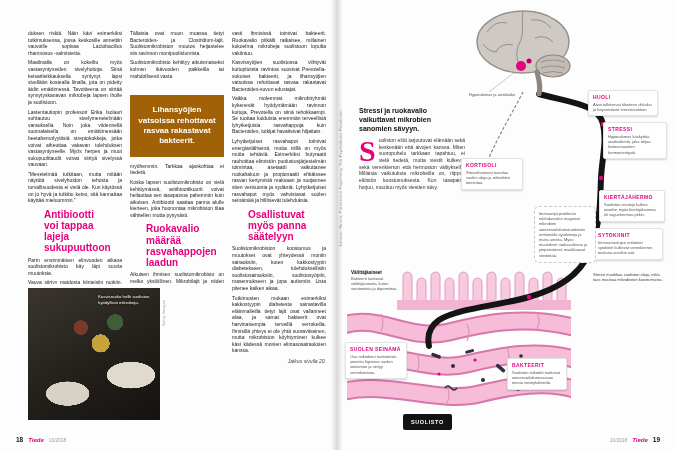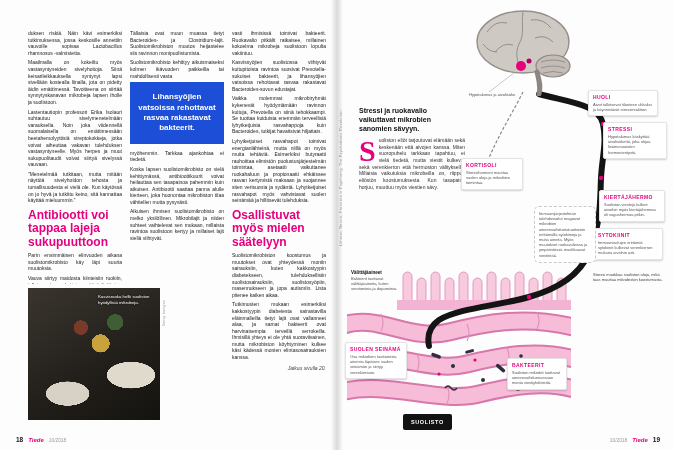--- a/index.html
+++ b/index.html
@@ -18,8 +18,8 @@
          text-align:justify; overflow:hidden; }
   .col p { margin-bottom:3px; }
   .subhead { color:#e6007e; font-weight:bold; font-size:12px; line-height:1.12; margin:5px 0 3px; text-align:left; }
-  .pullquote { background:#1d4ed8; color:#fff; font-weight:bold; font-size:8px; line-height:1.3;
-               text-align:center; padding:10px 7px; margin:3px 0 6px; }
+  .pullquote { background:#a16207; color:#fff; font-weight:bold; font-size:8px; line-height:1.3;
+               text-align:center; padding:10px 7px; margin:16px 0 6px; }
   .continuation { font-style:italic; color:#444; text-align:right; margin-top:4px; }
 
   .photo { position:absolute; left:28px; top:288px; width:132px; height:132px; z-index:2;

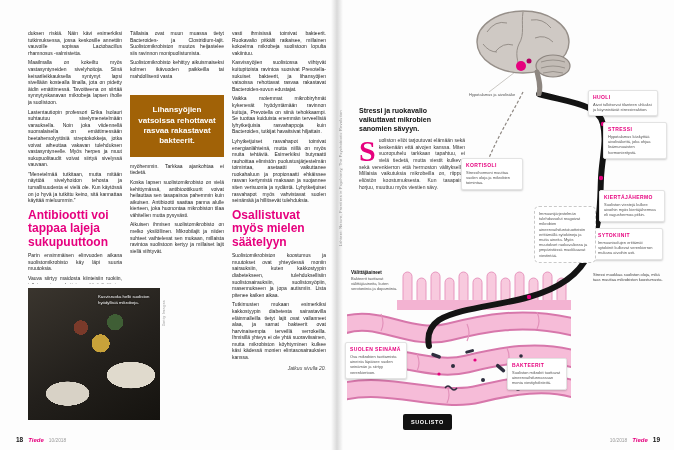--- a/index.html
+++ b/index.html
@@ -17,7 +17,7 @@
   .col { position:absolute; width:94px; font-size:5px; line-height:1.32; color:#1d1d1d;
          text-align:justify; overflow:hidden; }
   .col p { margin-bottom:3px; }
-  .subhead { color:#e6007e; font-weight:bold; font-size:12px; line-height:1.12; margin:5px 0 3px; text-align:left; }
+  .subhead { color:#e6007e; font-weight:bold; font-size:10px; line-height:1.12; margin:5px 16px 3px; text-align:left; }
   .pullquote { background:#a16207; color:#fff; font-weight:bold; font-size:8px; line-height:1.3;
                text-align:center; padding:10px 7px; margin:16px 0 6px; }
   .continuation { font-style:italic; color:#444; text-align:right; margin-top:4px; }

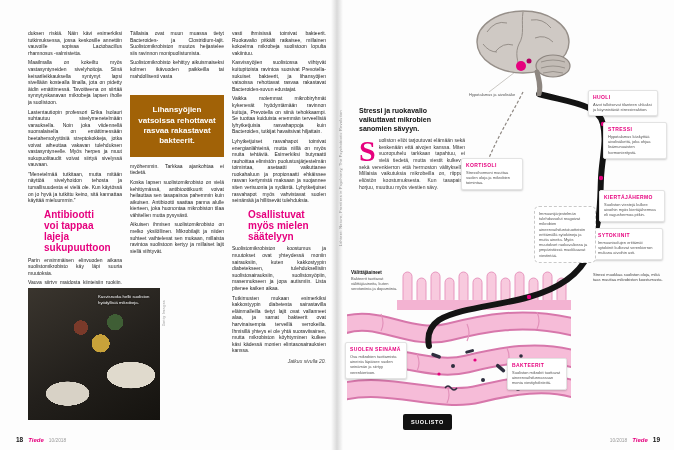--- a/index.html
+++ b/index.html
@@ -108,7 +108,7 @@
       <p>Kasvissyöjien suolistossa viihtyvät kuitupitoista ravintoa suosivat Prevotella-sukuiset bakteerit, ja lihansyöjien vatsoissa rehottavat rasvaa rakastavat Bacteroides-suvun edustajat.</p>
       <p>Vaikka molemmat mikrobiryhmät kykenevät hyödyntämään ravinnon kuituja, Prevotella on siinä tehokkaampi. Se tuottaa kuiduista enemmän terveellisiä lyhytketjuisia rasvahappoja kuin Bacteroides, tutkijat havaitsivat hiljattain.</p>
       <p>Lyhytketjuiset rasvahapot toimivat energianlähteinä, mutta niillä on myös muita tehtäviä. Esimerkiksi butyraatti rauhoittaa elimistön puolustusjärjestelmän toimintaa, asetaatti vaikuttanee ruokahaluun ja propionaatti ehkäissee rasvan kertymistä maksaan ja suojannee siten verisuonia ja sydäntä. Lyhytketjuiset rasvahapot myös vahvistavat suolen seinämää ja hillitsevät tulehduksia.</p>
-      <h3 class="subhead">Osallistuvat myös mielen säätelyyn</h3>
+      <h3 class="subhead">Osallistuvat myös panna säätelyyn</h3>
       <p>Suolistomikrobiston koostumus ja muutokset ovat yhteydessä moniin sairauksiin, kuten kakkostyypin diabetekseen, tulehduksellisiin suolistosairauksiin, suolistosyöpiin, masennukseen ja jopa autismiin. Lista pitenee kaiken aikaa.</p>
       <p>Tutkimusten mukaan esimerkiksi kakkostyypin diabetesta sairastavilla eläinmalleilla tietyt lajit ovat vallanneet alaa, ja samat bakteerit ovat harvinaisempia terveillä verrokeilla. Ihmisillä yhteys ei ole yhtä suoraviivainen, mutta mikrobiston köyhtyminen kulkee käsi kädessä monien elintasosairauksien kanssa.</p>
       <p class="continuation">Jatkuu sivulla 20.</p>

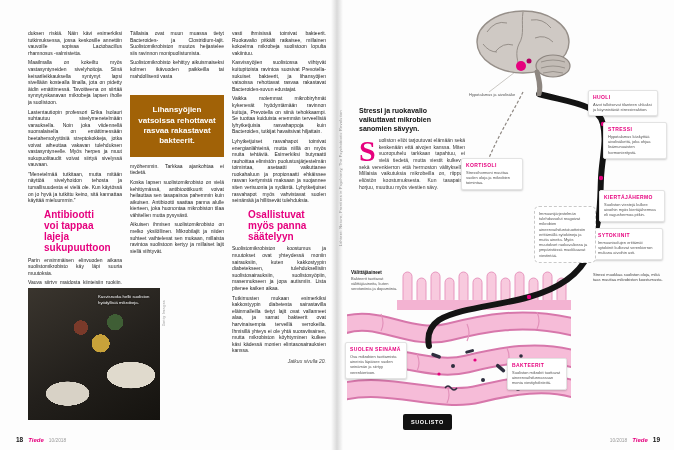--- a/index.html
+++ b/index.html
@@ -100,6 +100,7 @@
       <aside class="pullquote">Lihansyöjien vatsoissa rehottavat rasvaa rakastavat bakteerit.</aside>
       <p>myöhemmin. Tarkkaa ajankohtaa ei tiedetä.</p>
       <p>Koska lapsen suolistomikrobisto on vielä kehittymässä, antibioottikuurit voivat heilauttaa sen tasapainoa pahemmin kuin aikuisen. Antibiootti saattaa panna alulle kierteen, joka huonontaa mikrobiston tilaa vähitellen mutta pysyvästi.</p>
+      <h3 class="subhead">Ruokavalio määrää rasvahappojen laadun</h3>
       <p>Aikuisen ihmisen suolistomikrobisto on melko yksilöllinen. Mikrobilajit ja niiden suhteet vaihtelevat sen mukaan, millaista ravintoa suolistoon kertyy ja millaiset lajit siellä viihtyvät.</p>
     </section>
 

